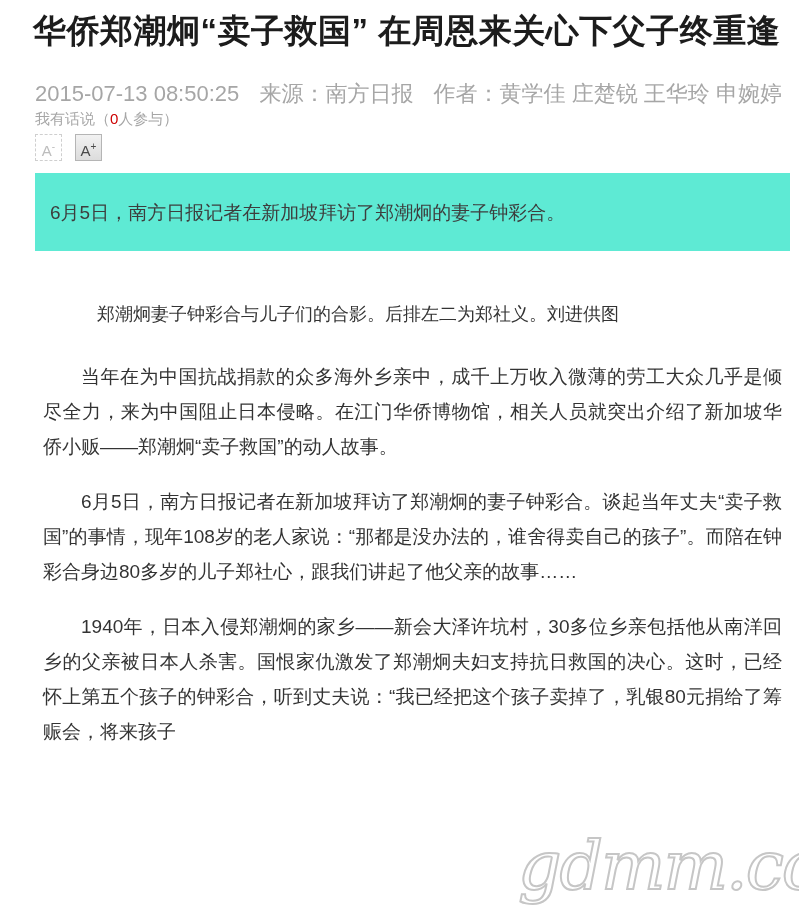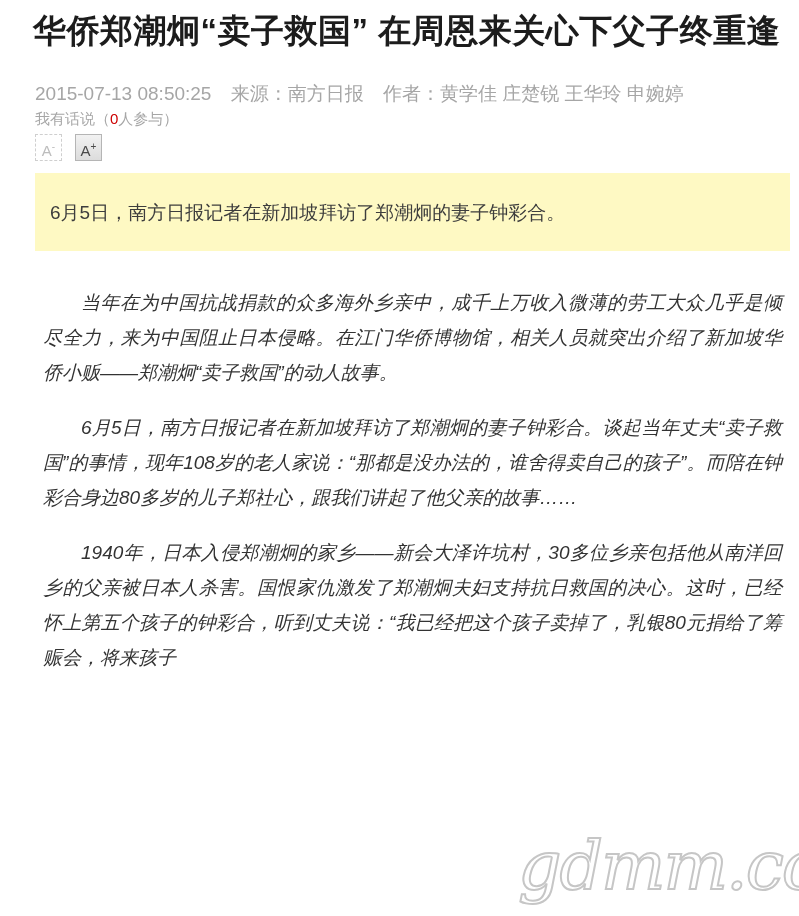--- a/index.html
+++ b/index.html
@@ -23,7 +23,7 @@
   }
   .meta {
     margin:30px 0 0 35px;
-    font-size:19px;
+    font-size:22px;
     line-height:20px;
     color:#a6a6a6;
   }

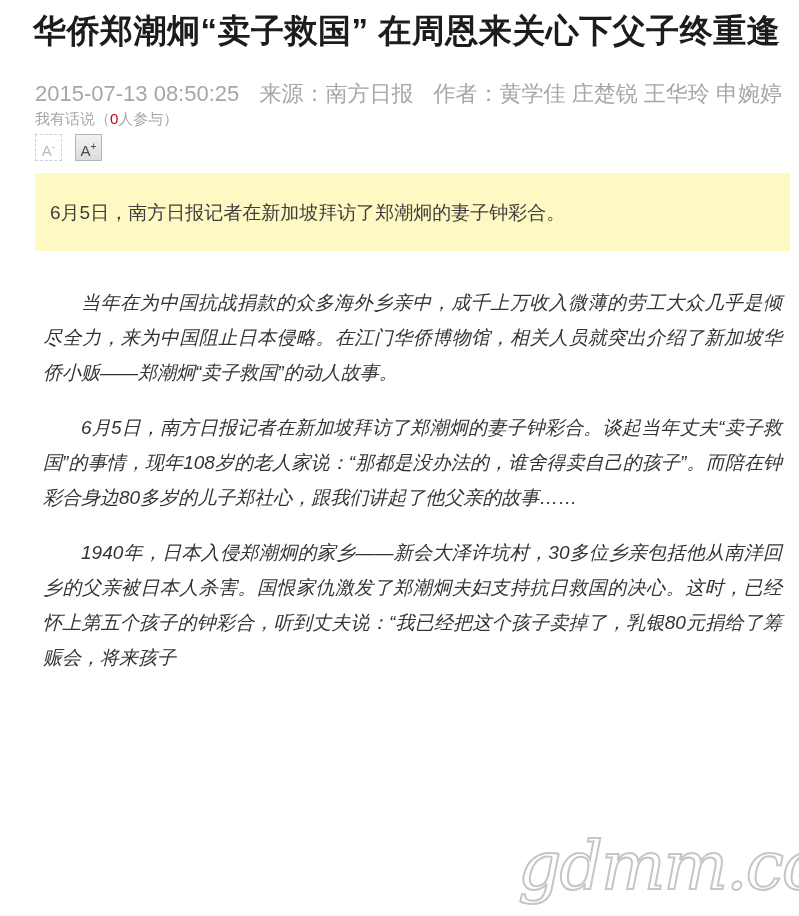--- a/index.html
+++ b/index.html
@@ -63,7 +63,7 @@
   .summary-box {
     margin:12px 0 0 35px;
     width:755px; height:78px;
-    background:#fef9c3;
+    background:#5eead4;
     padding:27px 20px 0 15px;
     font-size:19px;
     color:#3d3d3d;

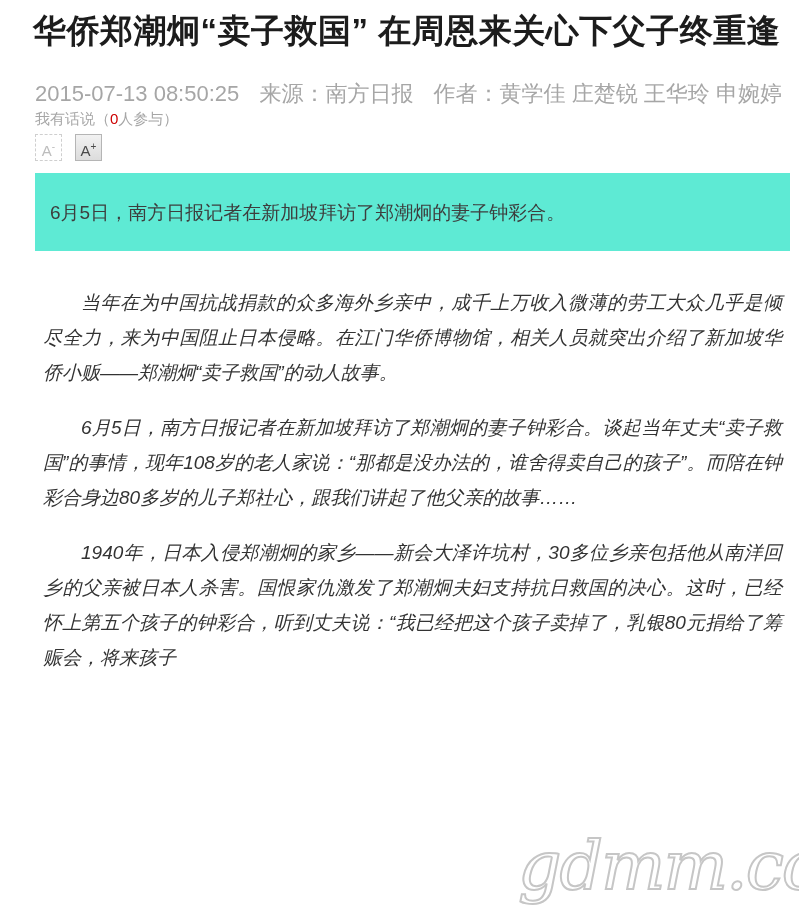--- a/index.html
+++ b/index.html
@@ -129,6 +129,7 @@
     <span>6月5日，南方日报记者在新加坡拜访了郑潮炯的妻子钟彩合。</span>
   </div>
 
+  <div class="caption">郑潮炯妻子钟彩合与儿子们的合影。后排左二为郑社义。刘进供图</div>
 
   <div class="body-text">
     <p>当年在为中国抗战捐款的众多海外乡亲中，成千上万收入微薄的劳工大众几乎是倾尽全力，来为中国阻止日本侵略。在江门华侨博物馆，相关人员就突出介绍了新加坡华侨小贩——郑潮炯“卖子救国”的动人故事。</p>

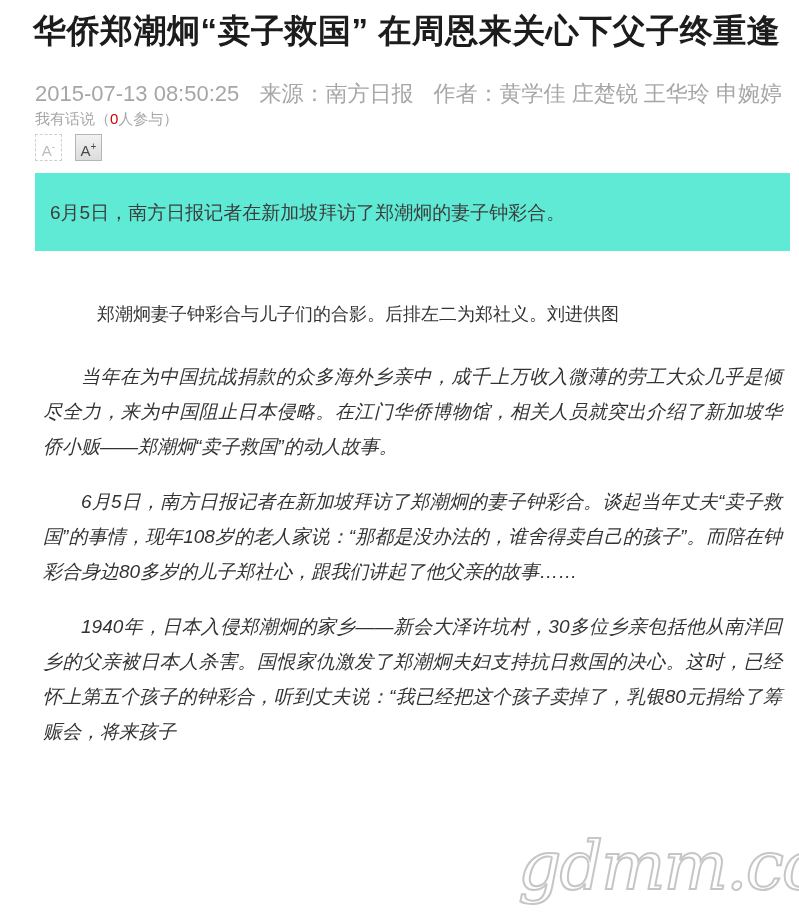--- a/index.html
+++ b/index.html
@@ -82,7 +82,7 @@
     text-align:justify;
     color:#333;
   }
-  .body-text p { text-indent:2em; margin:0 12px 20px 0;font-style:italic; }
+  .body-text p { text-indent:2em; margin:0 12px 20px 0; }
   .body-text p.subhead { margin-bottom:24px; }
   .body-text p.p3 { margin-bottom:26px; }
   .watermark {

